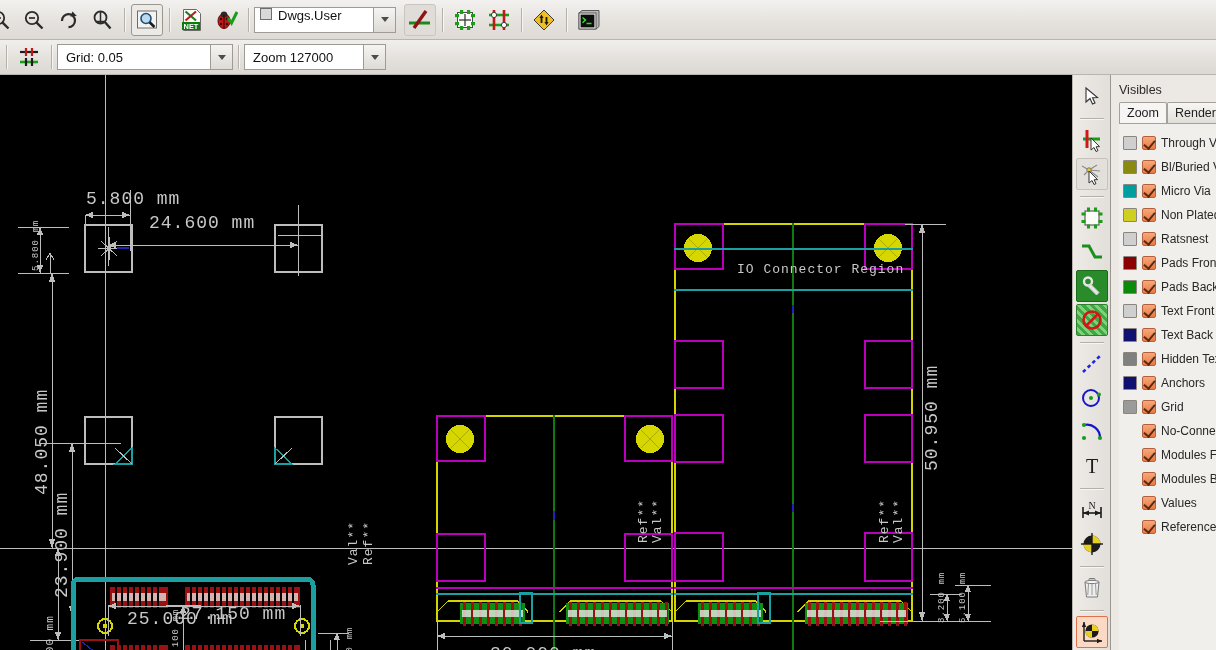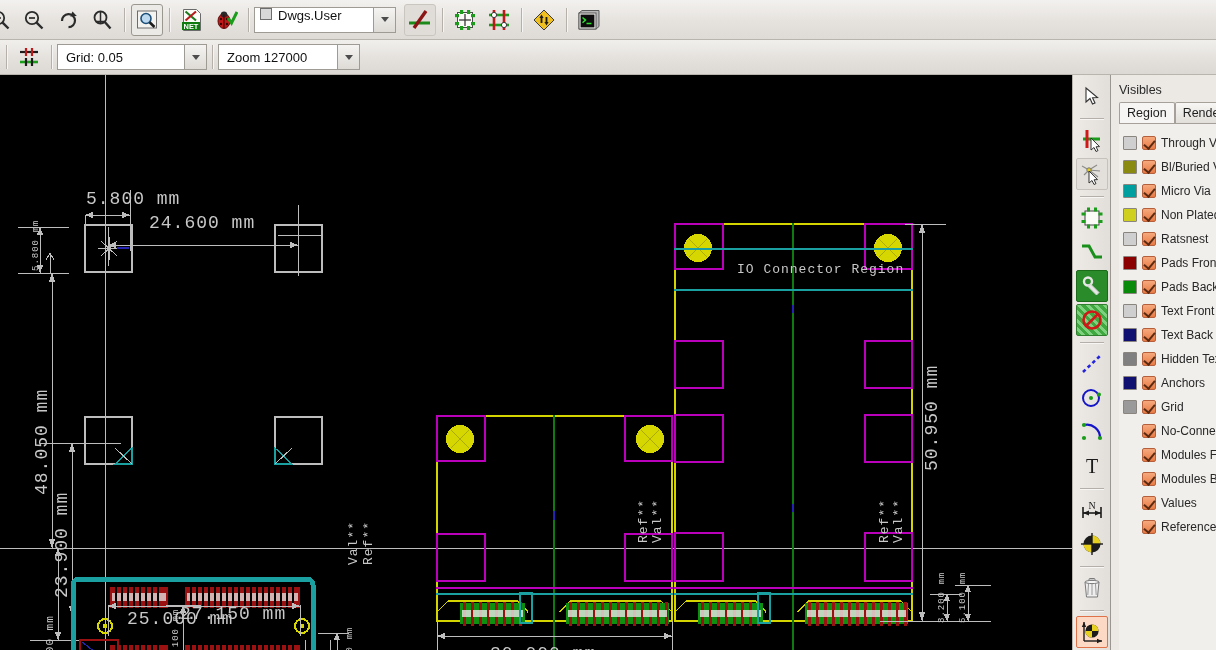--- a/index.html
+++ b/index.html
@@ -270,7 +270,7 @@
 
     <div class="tb-sep"></div>
 
-    <div class="field-combo" style="width:128px;">
+    <div class="field-combo" style="width:154px;">
       <span>Grid: 0.05</span>
     </div>
     <div class="combo-arrow"></div>

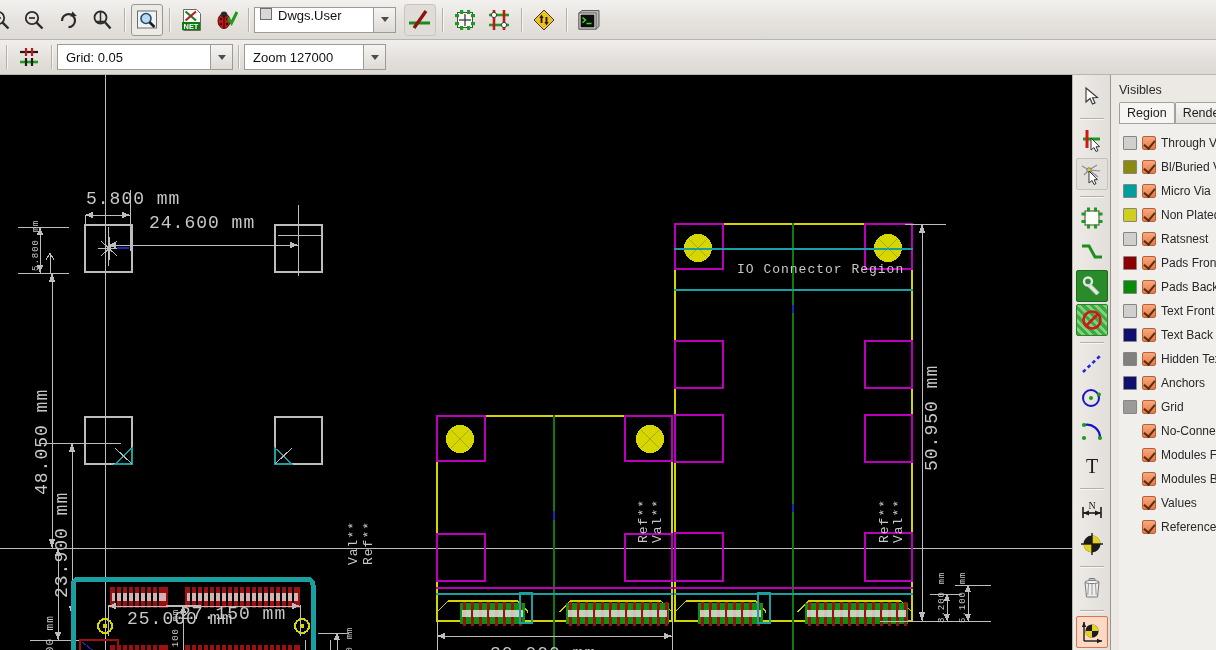--- a/index.html
+++ b/index.html
@@ -886,7 +886,7 @@
   <div id="rpanel">
     <div id="rpanel-title">Visibles</div>
     <div id="tabrow">
-      <div class="tab active">Region</div>
+      <div class="tab active">Zoom</div>
       <div class="tab">Render</div>
     </div>
     <div id="rlist">

